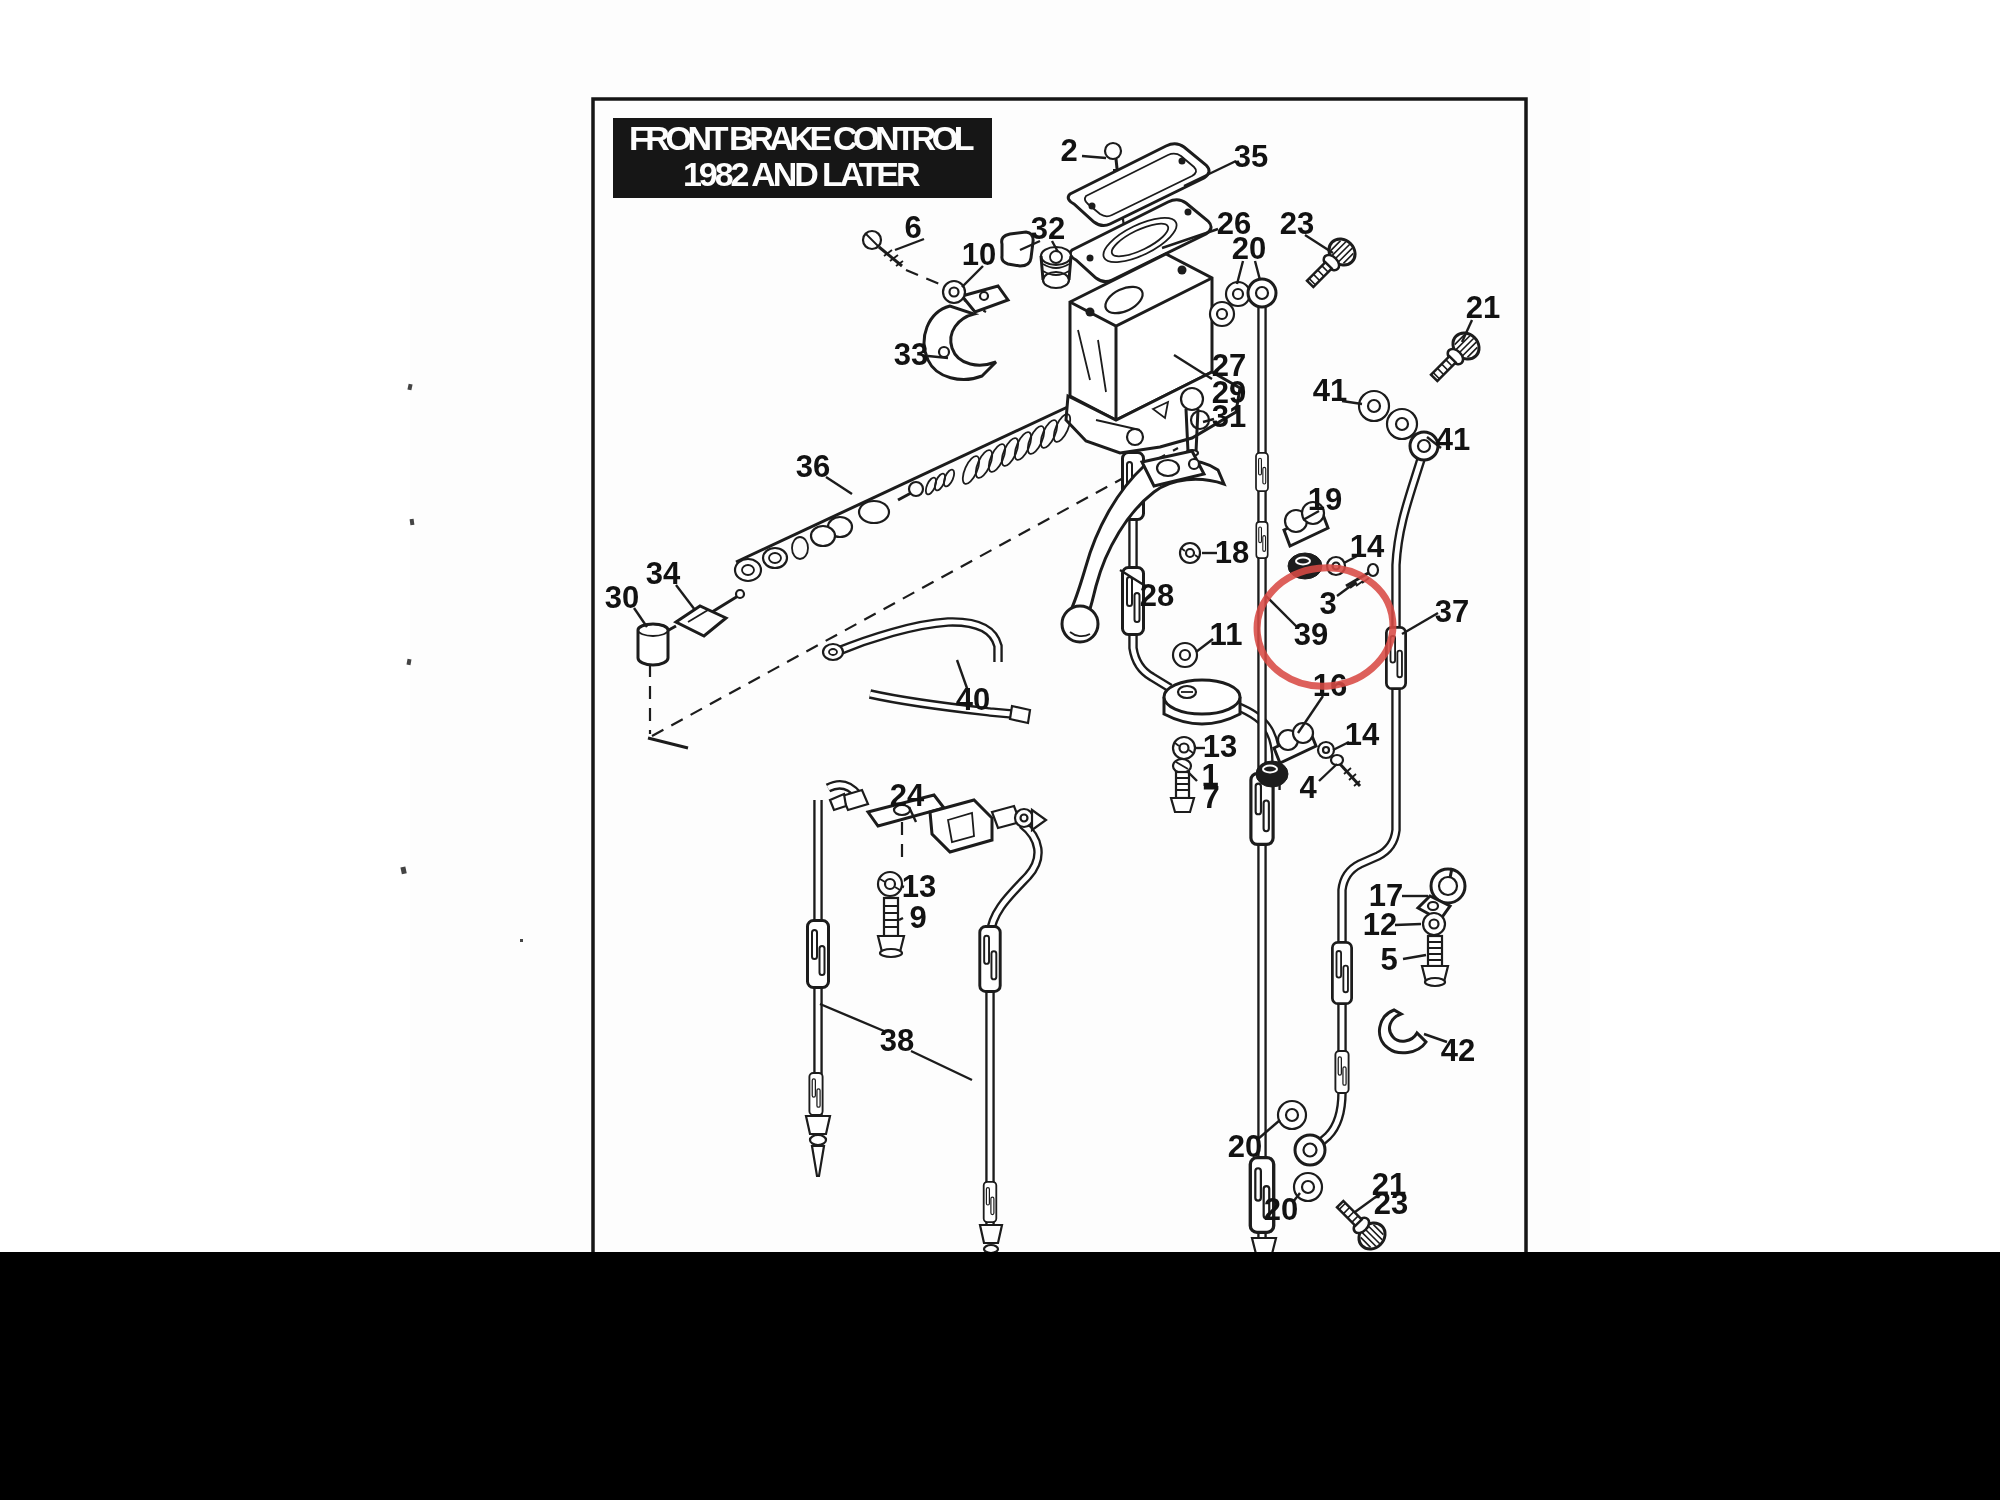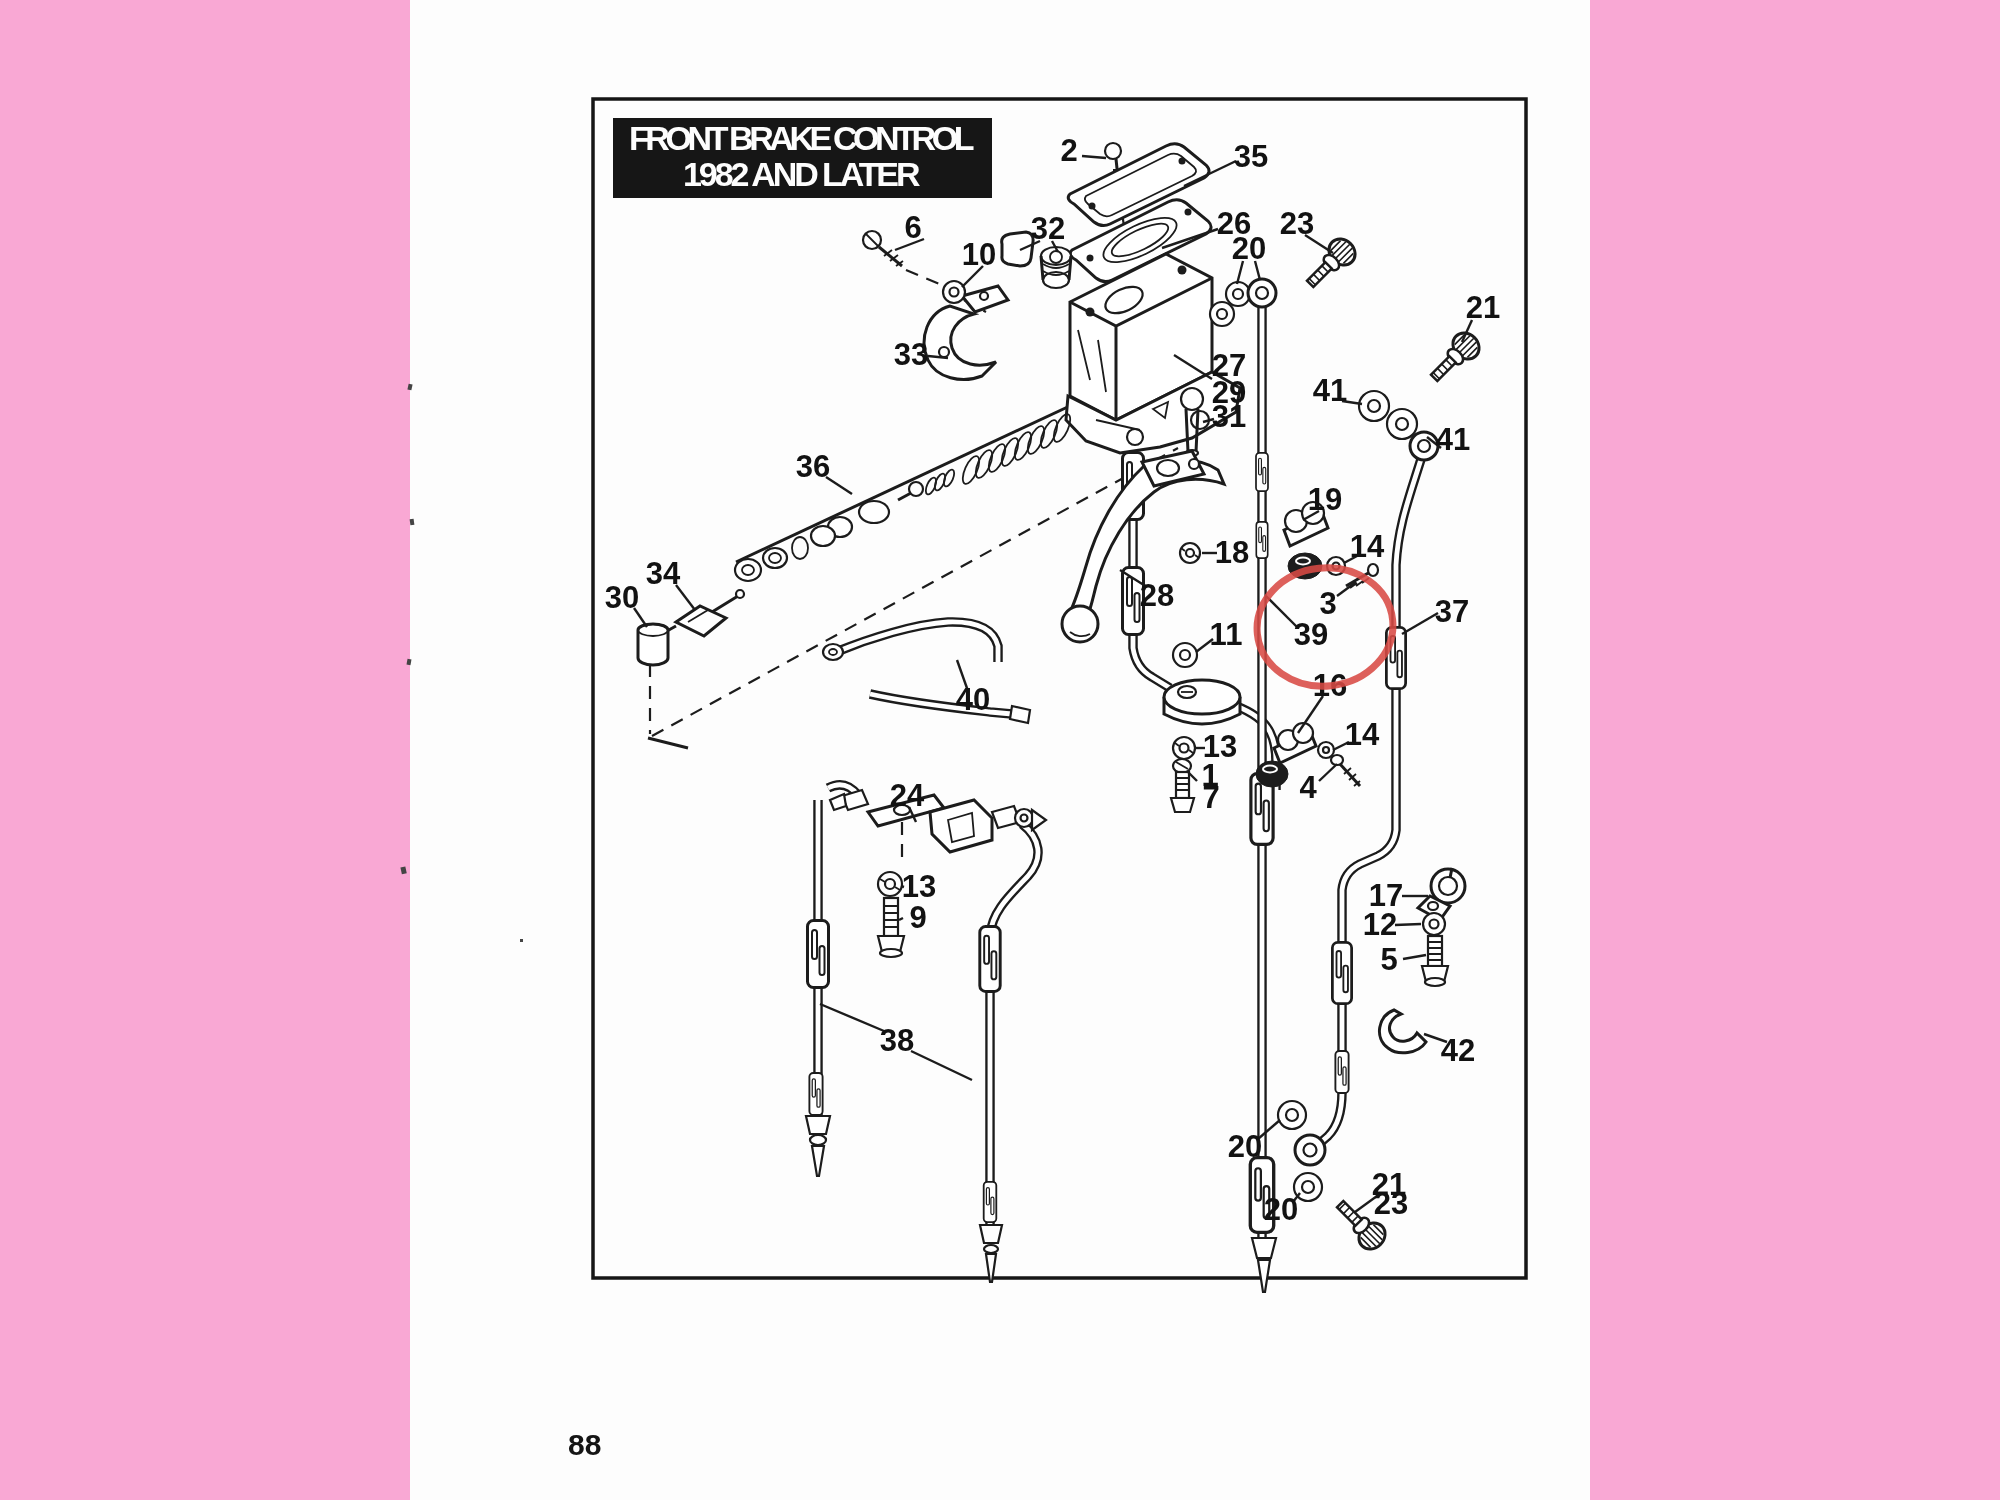--- a/index.html
+++ b/index.html
@@ -3,7 +3,7 @@
 <meta charset="utf-8">
 <style>
   html,body{margin:0;padding:0;background:#000;}
-  #stage{position:relative;width:2000px;height:1500px;background:#f9a8d4;overflow:hidden;
+  #stage{position:relative;width:2000px;height:1252px;background:#ffffff;overflow:hidden;
          font-family:"Liberation Sans",sans-serif;}
   svg{position:absolute;inset:0;display:block;}
   .ln{stroke:#1c1c1c;stroke-width:3;fill:none;}

